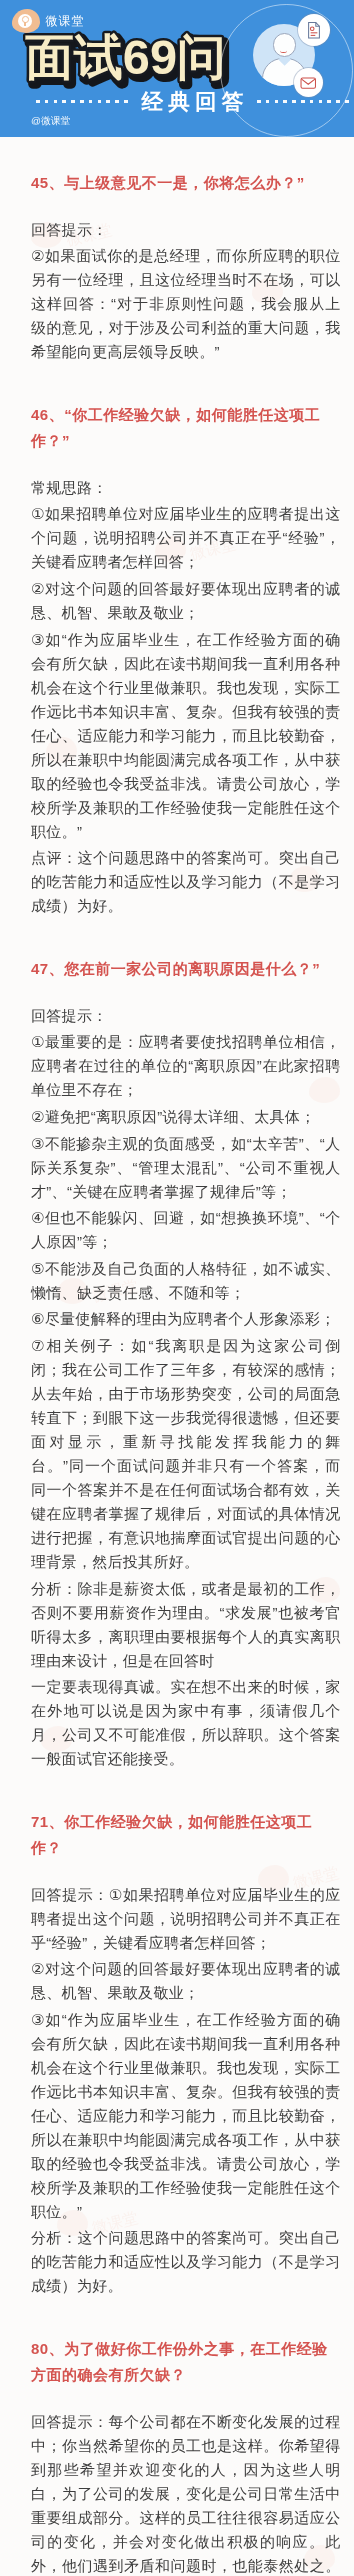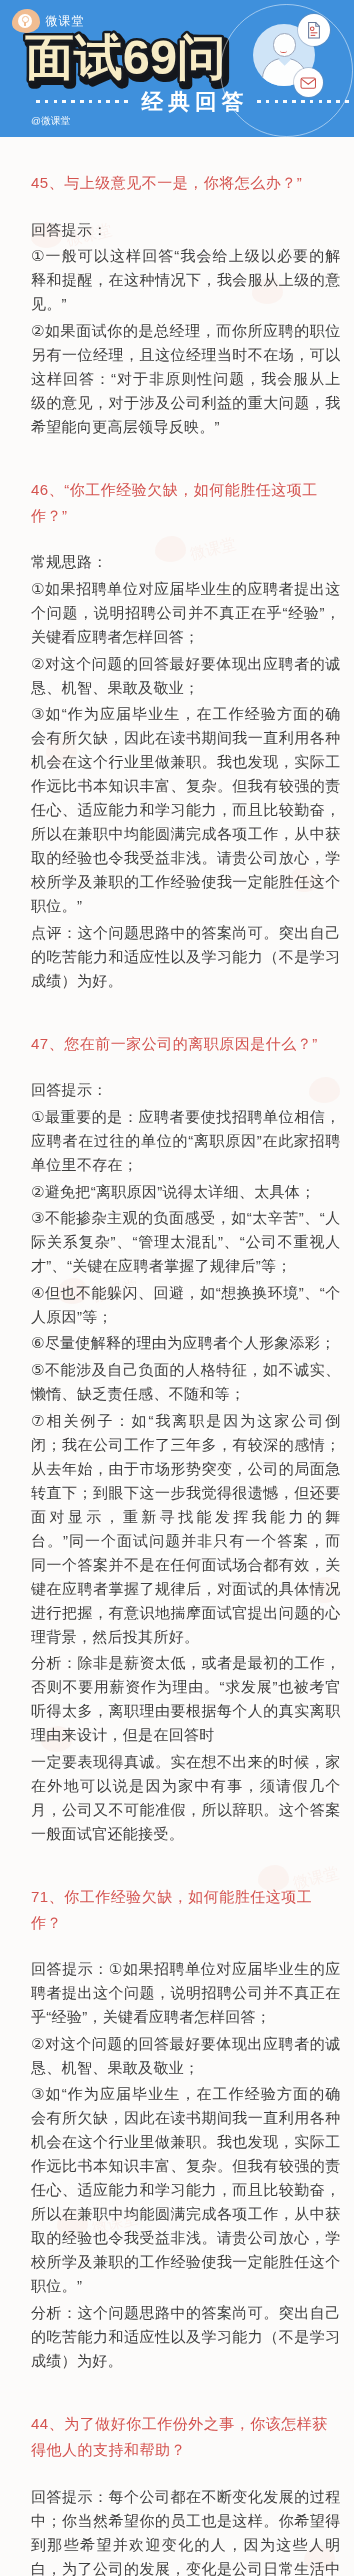--- a/index.html
+++ b/index.html
@@ -43,7 +43,7 @@
 
   
   .content{position:relative;padding:0 13.4px 20.6px 31px;color:#3e3e3e;z-index:2;}
-  .q-title{margin:38px 0 21.6px;font-size:15px;line-height:26px;color:#d4534f;font-weight:normal;letter-spacing:0.5px;}
+  .q-title{margin:38px 0 21.6px;font-size:15px;line-height:26px;color:#d4534f;font-weight:bold;letter-spacing:0.5px;}
   .qa:first-child .q-title{margin-top:33px;}
   .para{margin:0 0 2.6px;font-size:15px;line-height:24px;text-align:justify;letter-spacing:0.3px;}
 

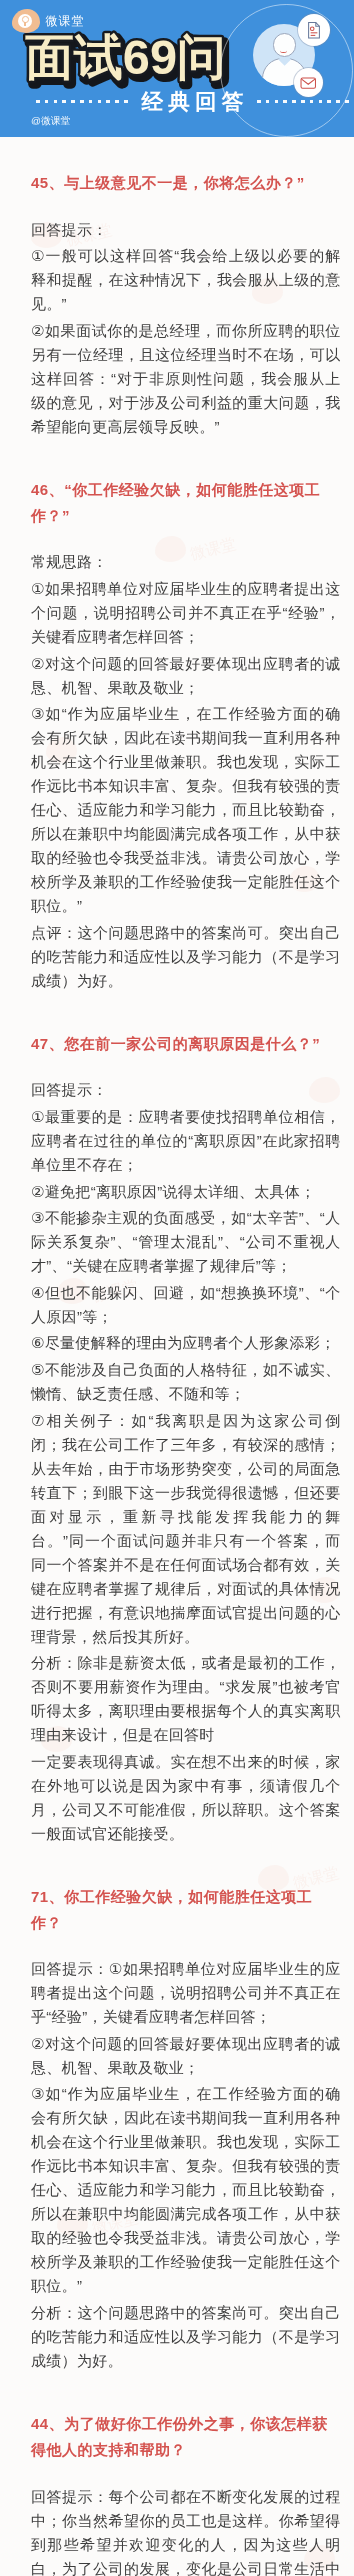--- a/index.html
+++ b/index.html
@@ -110,7 +110,6 @@
         <section class="qa">
           <h2 class="q-title"><span>45、</span><span>与上级意见不一是，你将怎么办？”</span></h2>
           <p class="para">回答提示：</p>
-          <p class="para">①一般可以这样回答“我会给上级以必要的解释和提醒，在这种情况下，我会服从上级的意见。”</p>
           <p class="para">②如果面试你的是总经理，而你所应聘的职位另有一位经理，且这位经理当时不在场，可以这样回答：“对于非原则性问题，我会服从上级的意见，对于涉及公司利益的重大问题，我希望能向更高层领导反映。”</p>
         </section>
         <section class="qa">

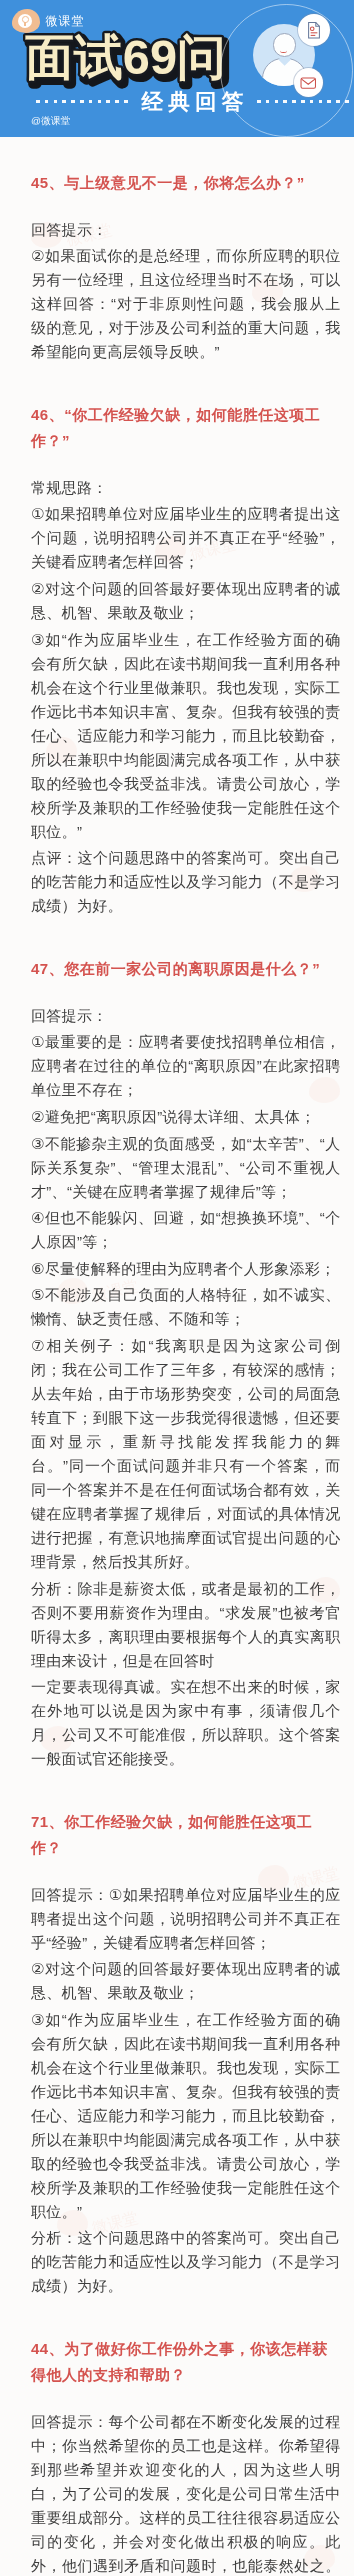--- a/index.html
+++ b/index.html
@@ -127,8 +127,8 @@
           <p class="para">②避免把“离职原因”说得太详细、太具体；</p>
           <p class="para">③不能掺杂主观的负面感受，如“太辛苦”、“人际关系复杂”、“管理太混乱”、“公司不重视人才”、“关键在应聘者掌握了规律后”等；</p>
           <p class="para">④但也不能躲闪、回避，如“想换换环境”、“个人原因”等；</p>
+          <p class="para">⑤不能涉及自己负面的人格特征，如不诚实、懒惰、缺乏责任感、不随和等；</p>
           <p class="para">⑥尽量使解释的理由为应聘者个人形象添彩；</p>
-          <p class="para">⑤不能涉及自己负面的人格特征，如不诚实、懒惰、缺乏责任感、不随和等；</p>
           <p class="para">⑦相关例子：如“我离职是因为这家公司倒闭；我在公司工作了三年多，有较深的感情；从去年始，由于市场形势突变，公司的局面急转直下；到眼下这一步我觉得很遗憾，但还要面对显示，重新寻找能发挥我能力的舞台。”同一个面试问题并非只有一个答案，而同一个答案并不是在任何面试场合都有效，关键在应聘者掌握了规律后，对面试的具体情况进行把握，有意识地揣摩面试官提出问题的心理背景，然后投其所好。</p>
           <p class="para">分析：除非是薪资太低，或者是最初的工作，否则不要用薪资作为理由。“求发展”也被考官听得太多，离职理由要根据每个人的真实离职理由来设计，但是在回答时</p>
           <p class="para">一定要表现得真诚。实在想不出来的时候，家在外地可以说是因为家中有事，须请假几个月，公司又不可能准假，所以辞职。这个答案一般面试官还能接受。</p>

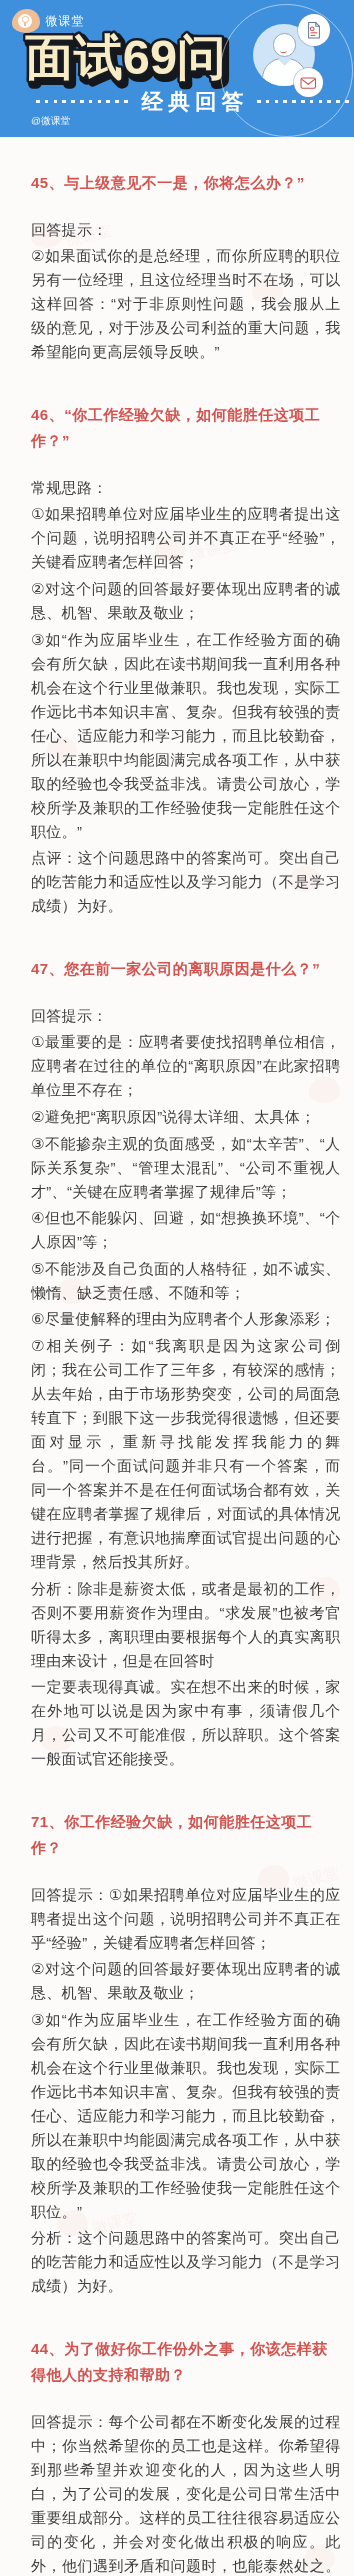--- a/index.html
+++ b/index.html
@@ -141,7 +141,7 @@
           <p class="para">分析：这个问题思路中的答案尚可。突出自己的吃苦能力和适应性以及学习能力（不是学习成绩）为好。</p>
         </section>
         <section class="qa">
-          <h2 class="q-title"><span>44、</span><span>为了做好你工作份外之事，你该怎样获得他人的支持和帮助？</span></h2>
+          <h2 class="q-title"><span>80、</span><span>为了做好你工作份外之事，你该怎样获得他人的支持和帮助？</span></h2>
           <p class="para">回答提示：每个公司都在不断变化发展的过程中；你当然希望你的员工也是这样。你希望得到那些希望并欢迎变化的人，因为这些人明白，为了公司的发展，变化是公司日常生活中重要组成部分。这样的员工往往很容易适应公司的变化，并会对变化做出积极的响应。此外，他们遇到矛盾和问题时，也能泰然处之。下面的问题能够考核应聘者这方面的能力。</p>
         </section>
       </div>

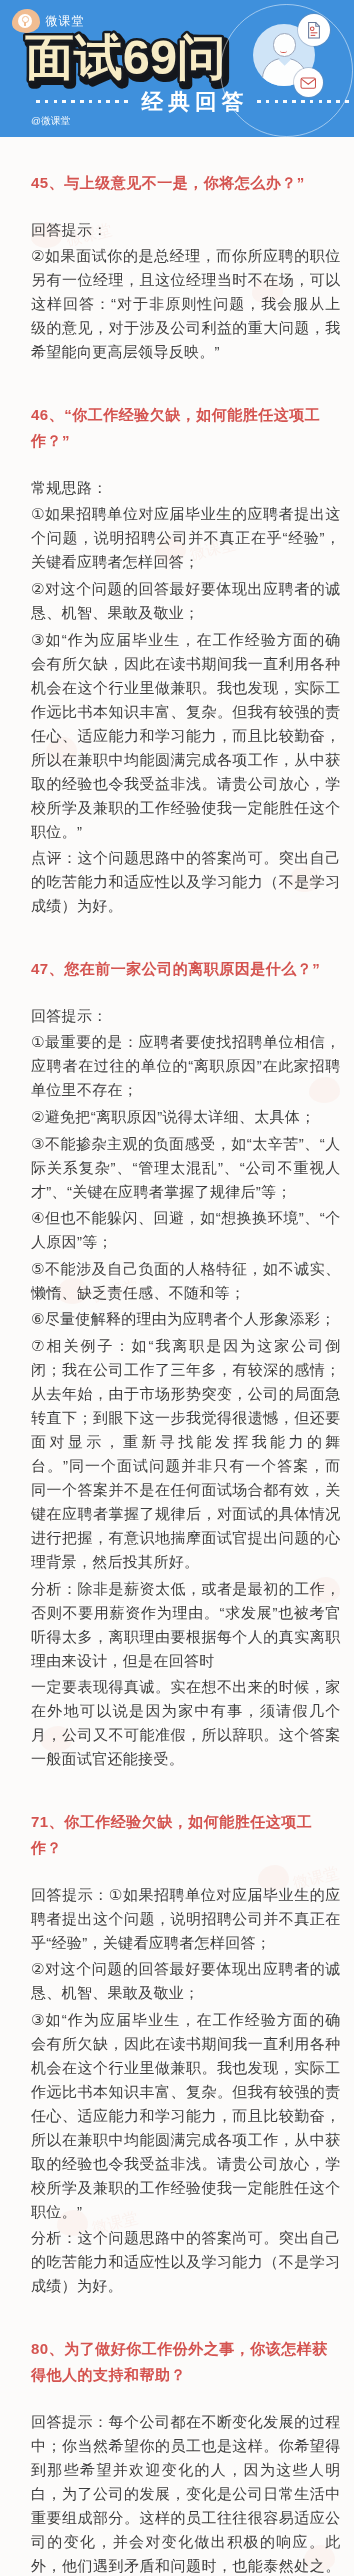--- a/index.html
+++ b/index.html
@@ -141,7 +141,7 @@
           <p class="para">分析：这个问题思路中的答案尚可。突出自己的吃苦能力和适应性以及学习能力（不是学习成绩）为好。</p>
         </section>
         <section class="qa">
-          <h2 class="q-title"><span>80、</span><span>为了做好你工作份外之事，你该怎样获得他人的支持和帮助？</span></h2>
+          <h2 class="q-title"><span>80、</span><span>为了做好你工作份外之事，在工作经验方面的确会有所欠缺？</span></h2>
           <p class="para">回答提示：每个公司都在不断变化发展的过程中；你当然希望你的员工也是这样。你希望得到那些希望并欢迎变化的人，因为这些人明白，为了公司的发展，变化是公司日常生活中重要组成部分。这样的员工往往很容易适应公司的变化，并会对变化做出积极的响应。此外，他们遇到矛盾和问题时，也能泰然处之。下面的问题能够考核应聘者这方面的能力。</p>
         </section>
       </div>

